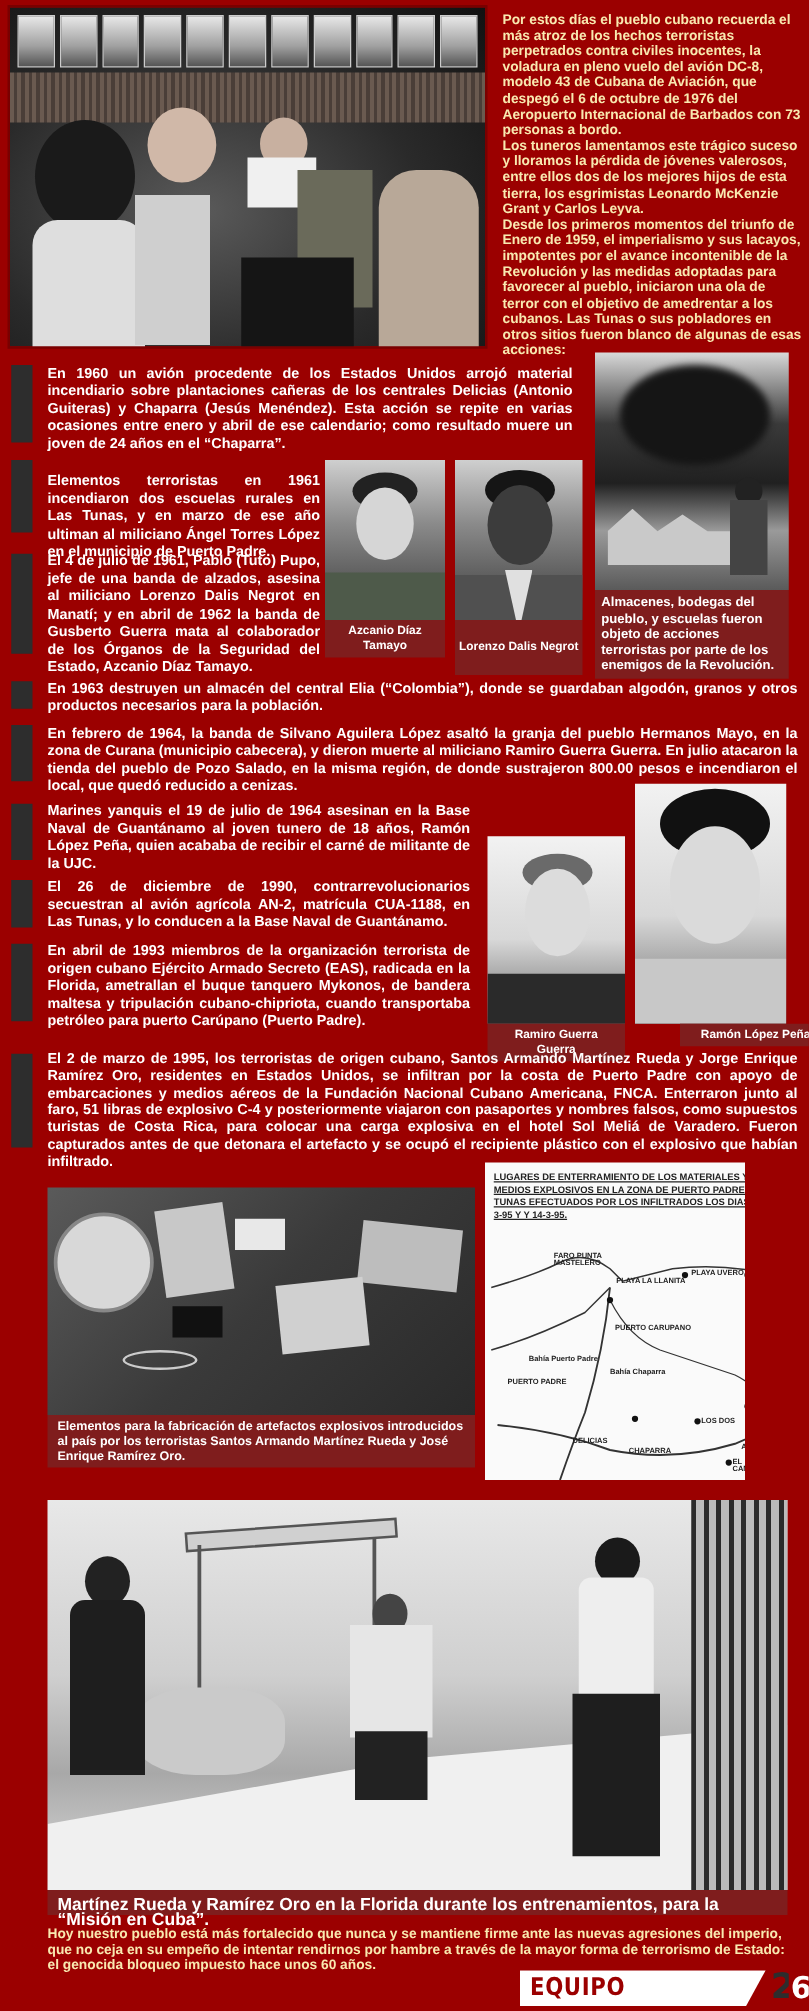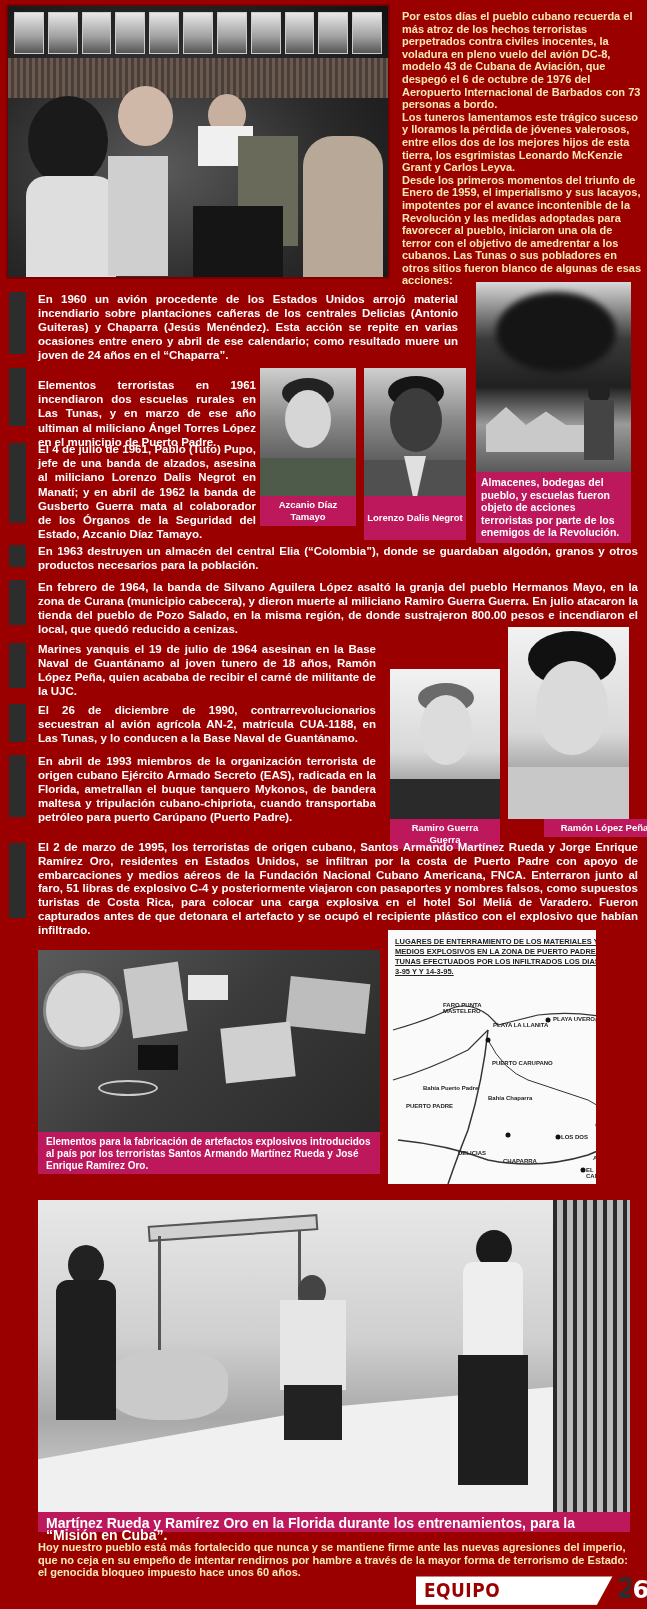--- a/index.html
+++ b/index.html
@@ -9,7 +9,7 @@
   .bar { position: absolute; left: 9px; width: 17px; background: #2d2d2d; }
   .para { position: absolute; font-size: 11.5px; line-height: 14px; text-align: justify; color: #fff; }
   .photo { position: absolute; overflow: hidden; }
-  .caption { position: absolute; background: #be185d; color: #fff; font-size: 10px; line-height: 12px; padding: 3px 6px; }
+  .caption { position: absolute; background: #7f1d1d; color: #fff; font-size: 10px; line-height: 12px; padding: 3px 6px; }
   .caption.center { text-align: center; }
   .intro { position: absolute; left: 402px; top: 10px; width: 240px; font-size: 11px; line-height: 12.6px; color: #f9e9b0; }
   .outro { position: absolute; left: 38px; top: 1541px; width: 600px; font-size: 11px; line-height: 12.6px; color: #f9e9b0; }

